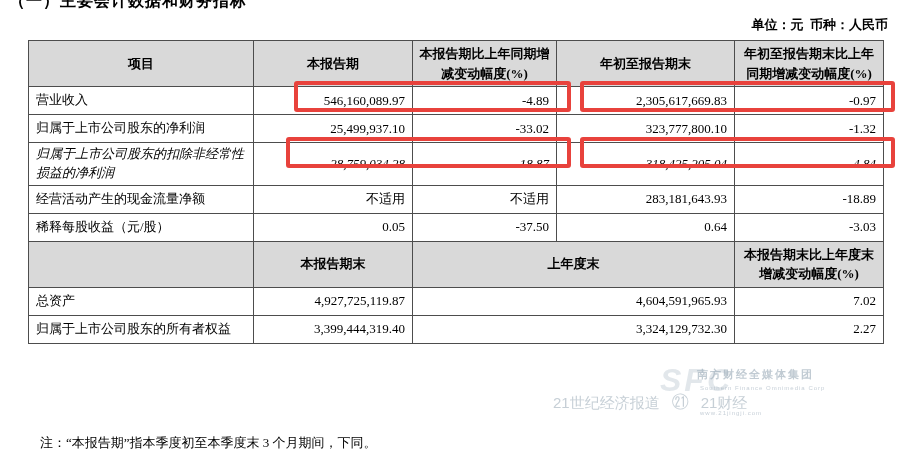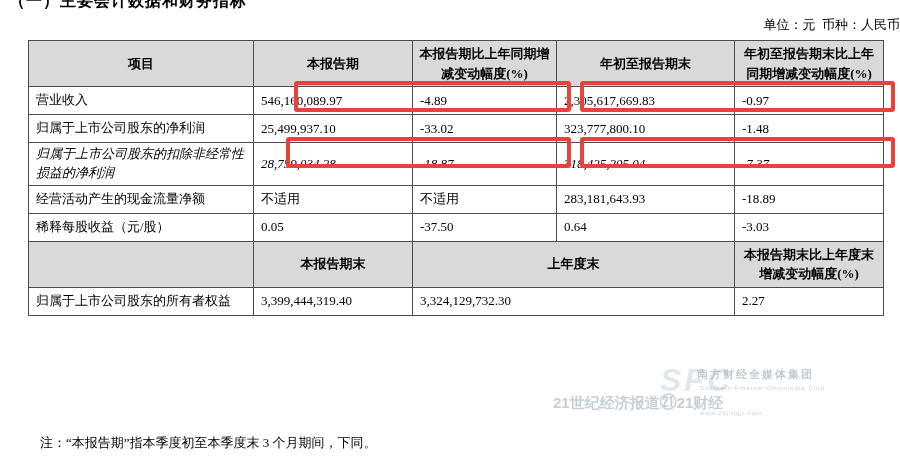--- a/index.html
+++ b/index.html
@@ -14,8 +14,8 @@
     font-size:16px;font-weight:bold;letter-spacing:1px;white-space:nowrap;
   }
   .unit{
-    position:absolute;right:0;top:16px;
-    font-size:13px;white-space:pre;
+    position:absolute;right:12px;top:16px;
+    font-size:13px;white-space:pre;font-weight:bold;
   }
   table.fin{
     position:absolute;left:28px;top:40px;width:855px;

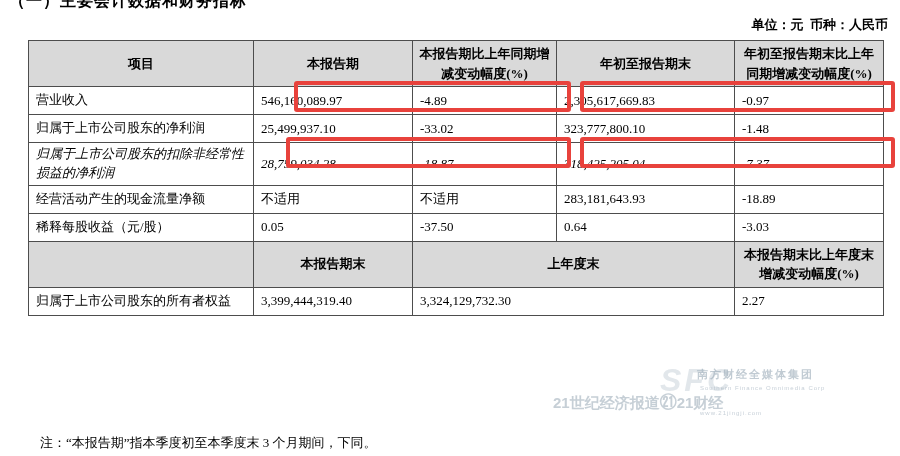--- a/index.html
+++ b/index.html
@@ -37,7 +37,7 @@
   tr.r{height:28px;}
   tr.r2{height:42px;font-style:italic;}
   td.item{text-align:left;padding-left:11px;line-height:1.45;}
-  td.num{text-align:left;padding-right:6px;font-variant-numeric:tabular-nums;}
+  td.num{text-align:right;padding-right:6px;font-variant-numeric:tabular-nums;}
   .hl{
     position:absolute;border:4px solid #e8423c;border-radius:3px;
     box-sizing:border-box;pointer-events:none;

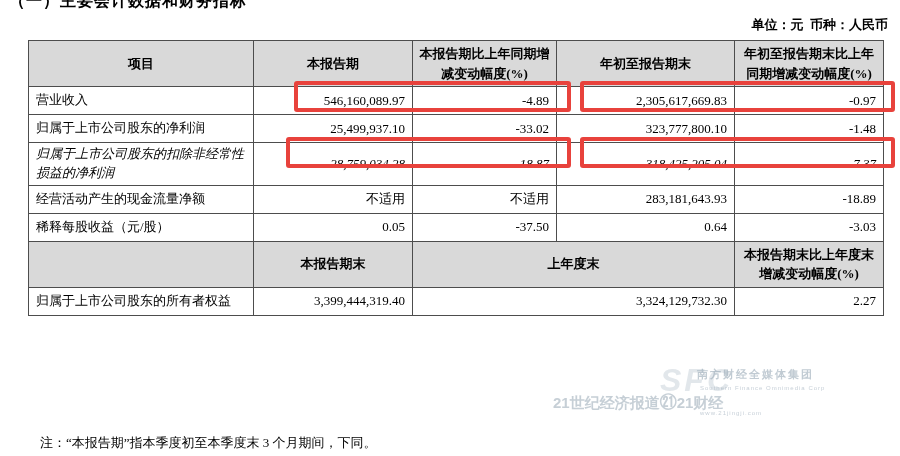--- a/index.html
+++ b/index.html
@@ -93,7 +93,7 @@
     <td class="num">25,499,937.10</td>
     <td class="num">-33.02</td>
     <td class="num">323,777,800.10</td>
-    <td class="num">-1.48</td>
+    <td class="num">-1.32</td>
   </tr>
   <tr class="r2">
     <td class="item">归属于上市公司股东的扣除非经常性损益的净利润</td>

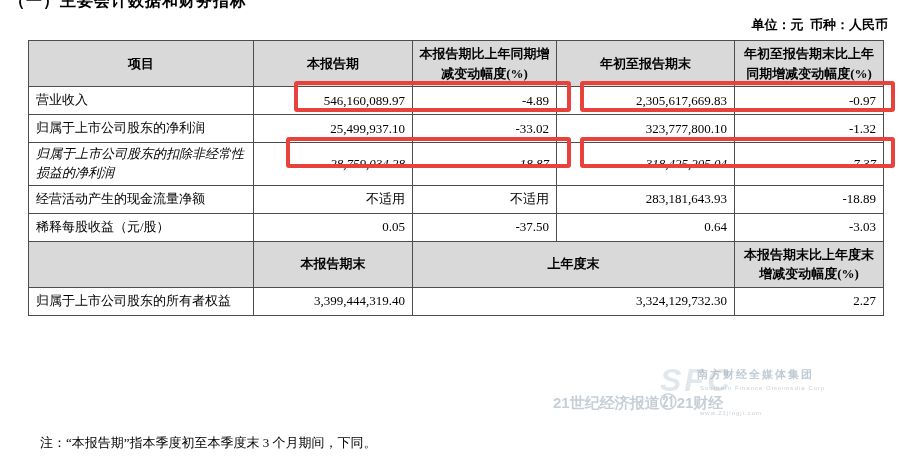--- a/index.html
+++ b/index.html
@@ -100,7 +100,7 @@
     <td class="num">28,759,034.28</td>
     <td class="num">-18.87</td>
     <td class="num">318,425,205.04</td>
-    <td class="num">-7.37</td>
+    <td class="num">-4.84</td>
   </tr>
   <tr class="r">
     <td class="item">经营活动产生的现金流量净额</td>

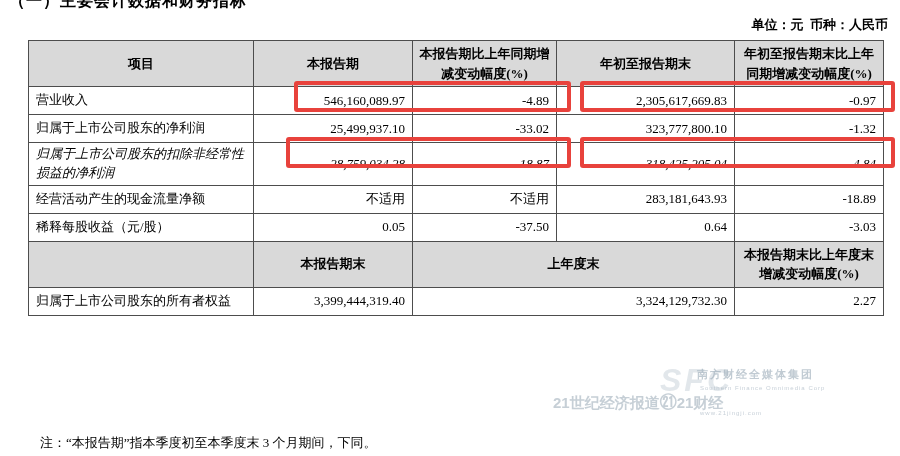--- a/index.html
+++ b/index.html
@@ -123,6 +123,12 @@
     <th>本报告期末比上年度末增减变动幅度(%)</th>
   </tr>
   <tr class="r">
+    <td class="item">总资产</td>
+    <td class="num">4,927,725,119.87</td>
+    <td class="num" colspan="2">4,604,591,965.93</td>
+    <td class="num">7.02</td>
+  </tr>
+  <tr class="r">
     <td class="item">归属于上市公司股东的所有者权益</td>
     <td class="num">3,399,444,319.40</td>
     <td class="num" colspan="2">3,324,129,732.30</td>

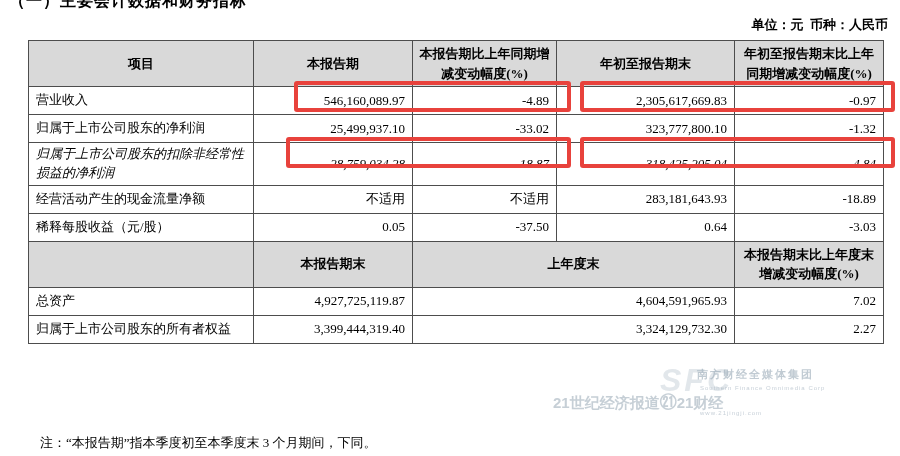--- a/index.html
+++ b/index.html
@@ -54,8 +54,8 @@
   .wm-brand{left:697px;top:367px;font-size:11px;font-weight:bold;
     color:rgba(152,168,181,0.6);letter-spacing:2px;}
   .wm-brand-sub{left:700px;top:385px;font-size:6px;color:rgba(160,175,188,0.6);letter-spacing:1px;}
-  .wm-media{left:553px;top:393px;font-size:15px;font-weight:bold;
-    color:rgba(152,168,181,0.55);display:flex;align-items:center;justify-content:space-between;}
+  .wm-media{left:553px;top:393px;font-size:15px;font-weight:normal;
+    color:rgba(152,168,181,0.55);display:flex;align-items:center;gap:12px;justify-content:space-between;}
   .wm-badge{font-size:17px;}
   .wm-media-sub{left:700px;top:410px;font-size:6px;color:rgba(160,175,188,0.6);letter-spacing:1px;}
 </style>

